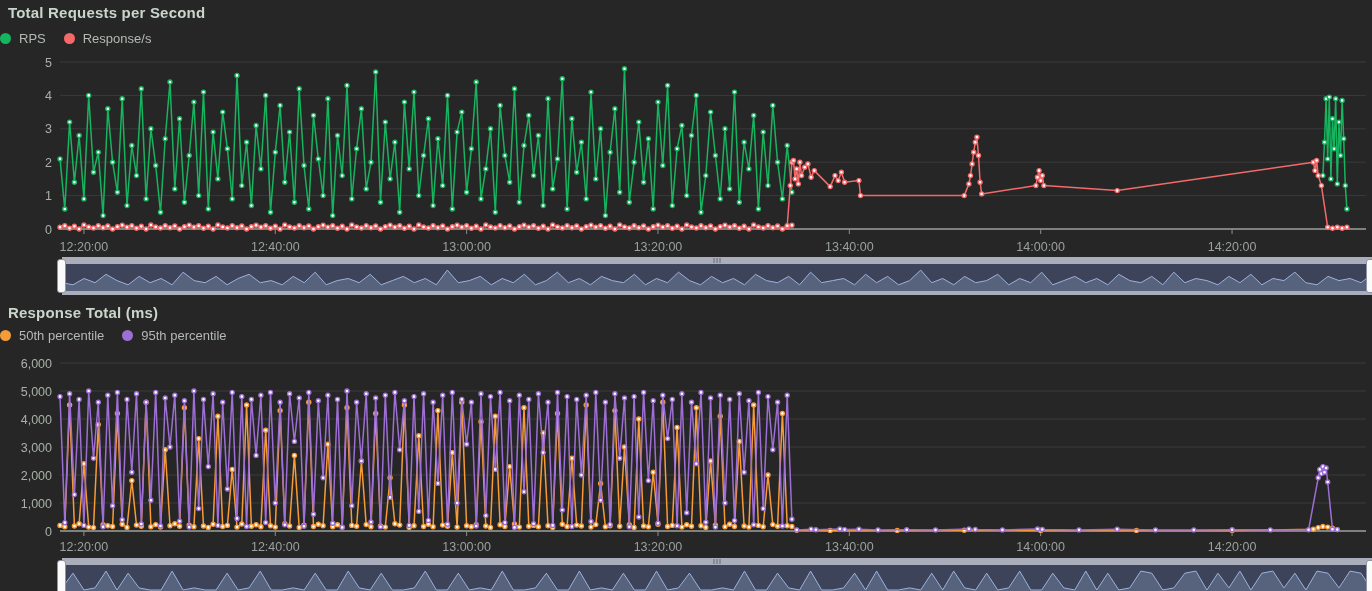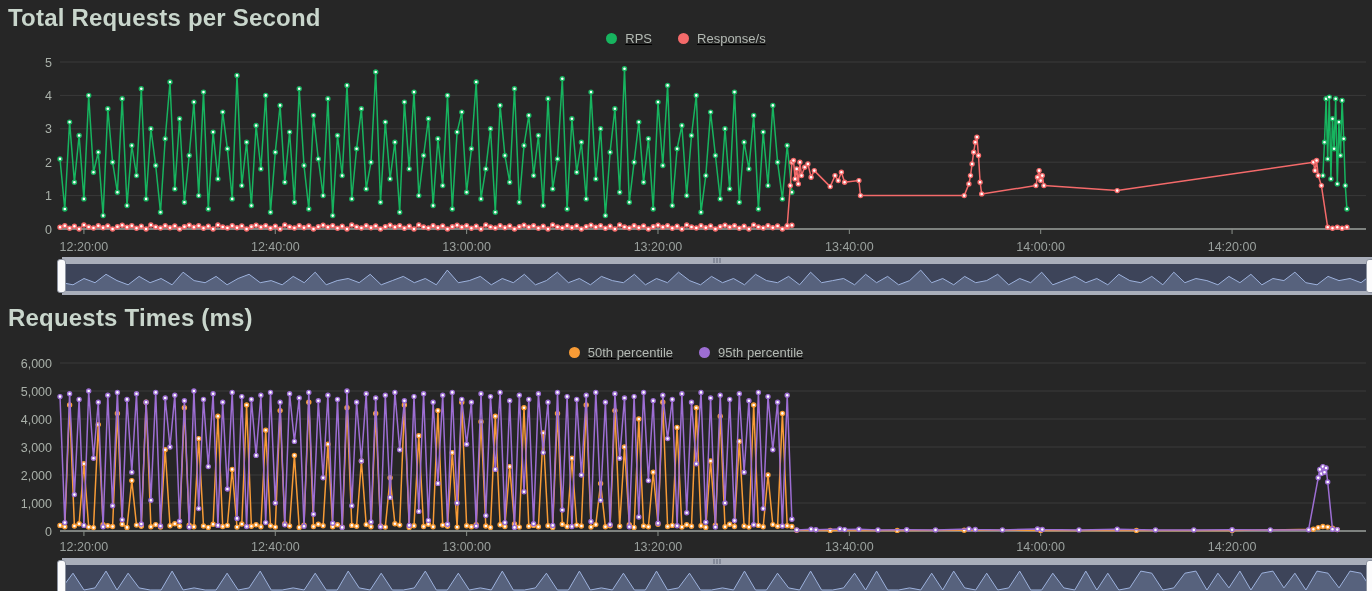--- a/index.html
+++ b/index.html
@@ -9,7 +9,7 @@
     font-family:"Liberation Sans","DejaVu Sans",sans-serif;
   }
   .chart-title{
-    position:absolute;left:8px;font-size:24px;font-weight:600;
+    position:absolute;left:8px;font-size:15px;font-weight:600;
     color:#c9d6cc;letter-spacing:.2px;
   }
   #title1{top:4px;}

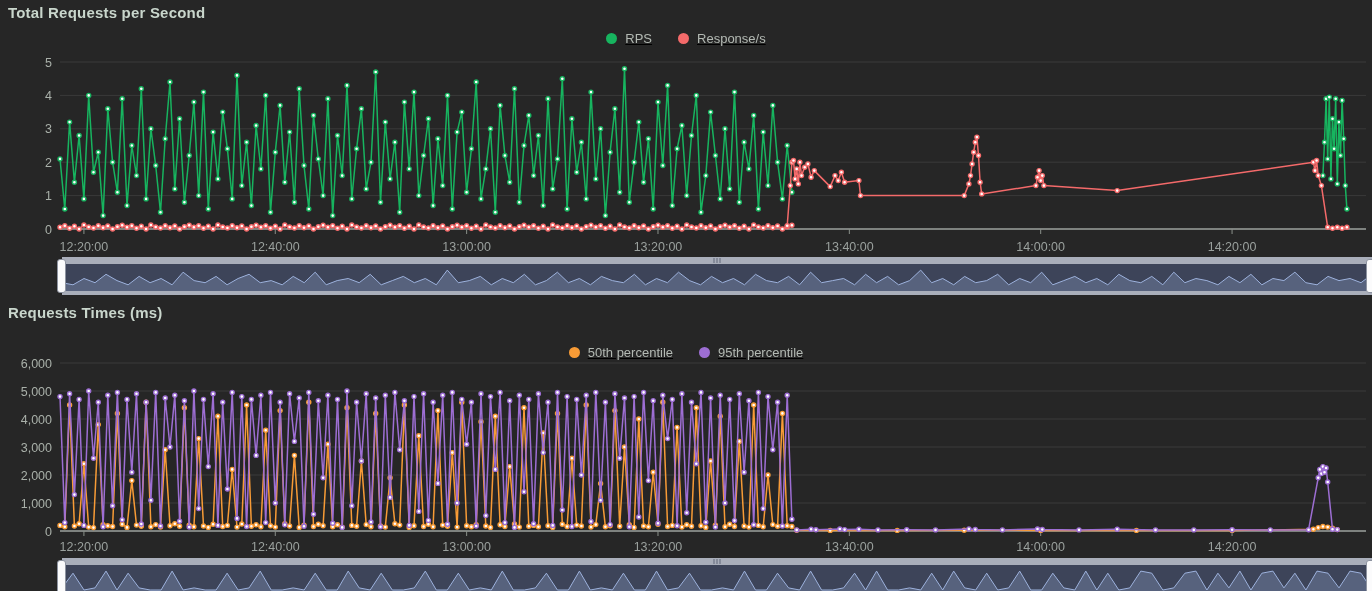--- a/index.html
+++ b/index.html
@@ -15,8 +15,8 @@
   #title1{top:4px;}
   #title2{top:304px;}
   .legend{
-    position:absolute;left:0;width:100%;display:flex;justify-content:center;
-    gap:26px;align-items:center;text-decoration:underline;
+    position:absolute;left:0;width:100%;display:flex;
+    gap:18px;align-items:center;
   }
   #legend1{top:31px;}
   #legend2{top:345px;}

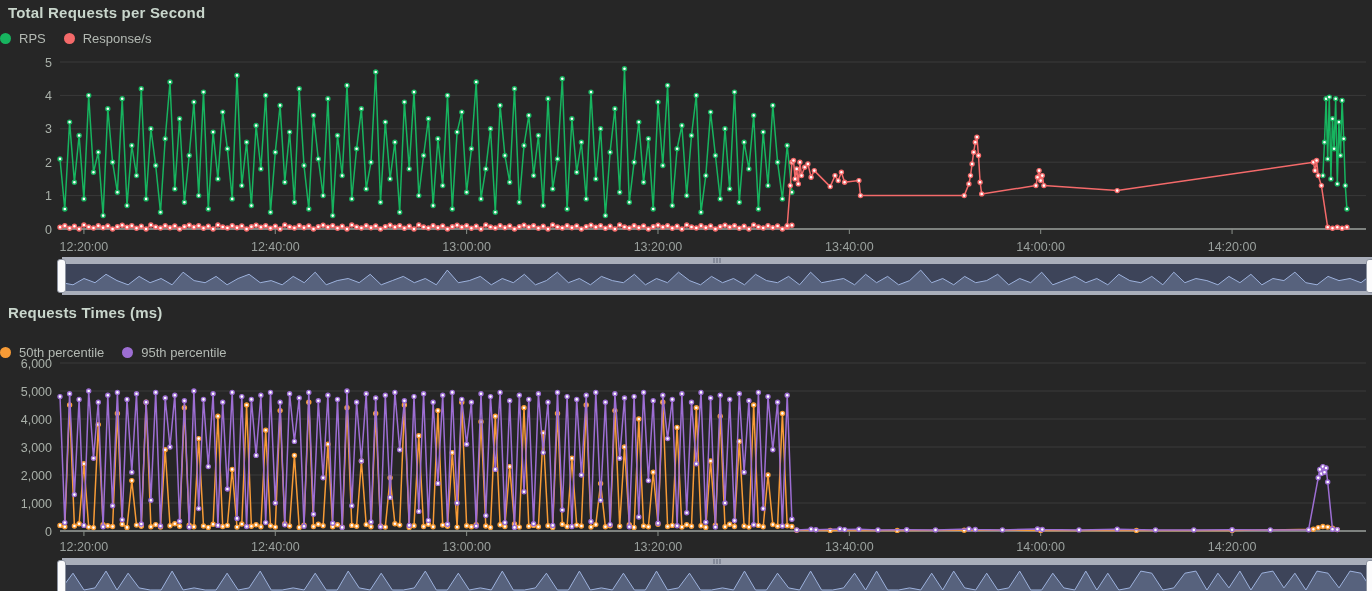--- a/index.html
+++ b/index.html
@@ -488,7 +488,7 @@
   <div class="nav-handle right"></div>
 </div>
 
-<div class="chart-title" id="title2">Requests Times (ms)</div>
+<div class="chart-title" id="title2">Response Total (ms)</div>
 
 <div class="legend" id="legend2">
   <div class="legend-item">

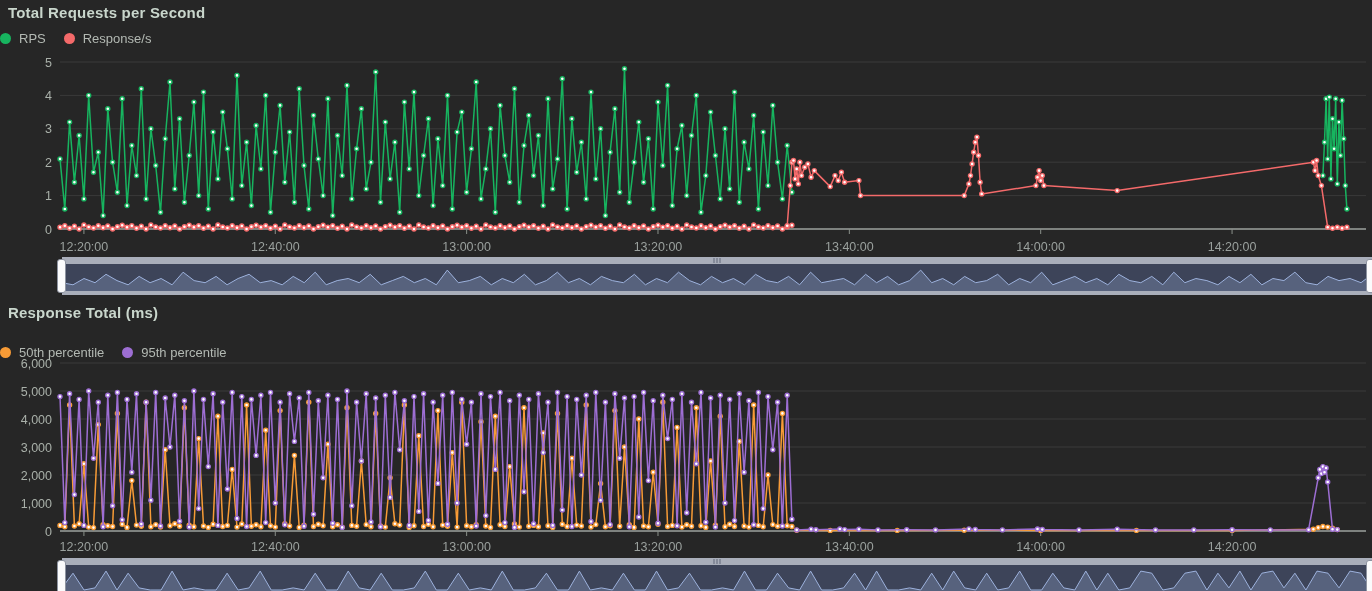--- a/index.html
+++ b/index.html
@@ -19,7 +19,7 @@
     gap:18px;align-items:center;
   }
   #legend1{top:31px;}
-  #legend2{top:345px;}
+  #legend2{top:328px;}
   .legend-item{display:flex;align-items:center;gap:8px;cursor:pointer;}
   .legend-dot{width:11px;height:11px;border-radius:50%;}
   .legend-label{font-size:13px;color:#b3b9b3;}

